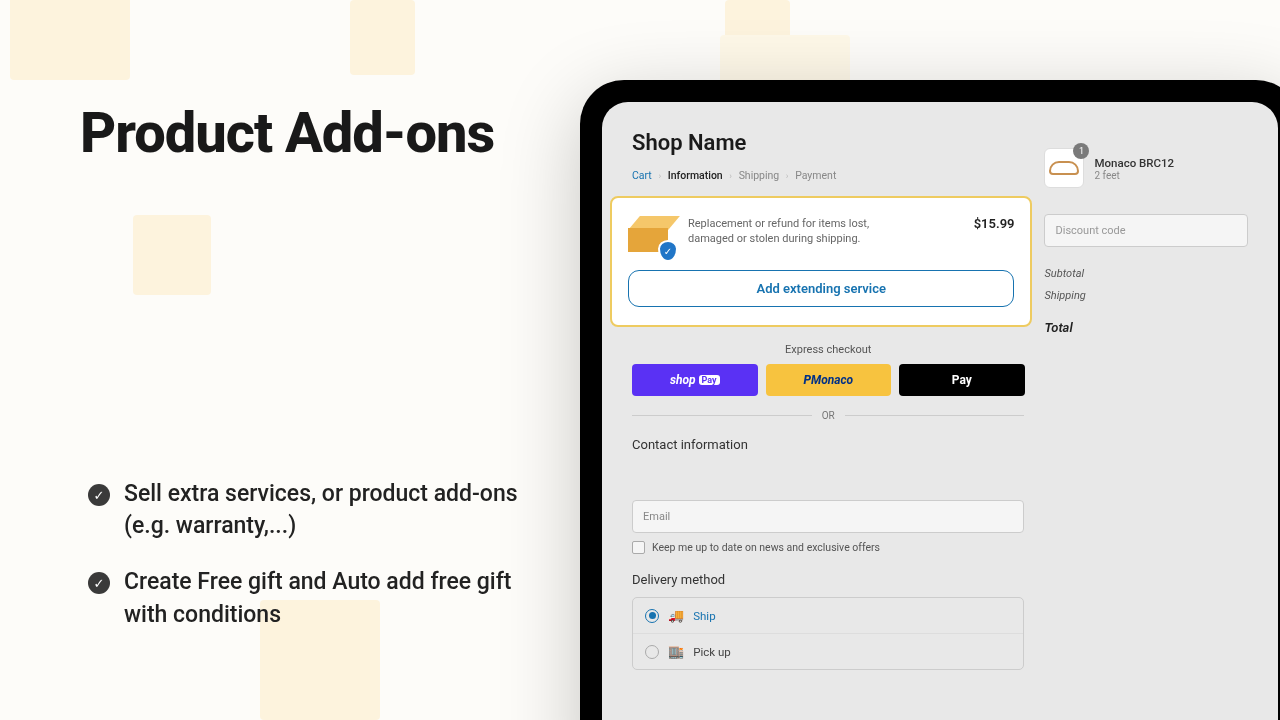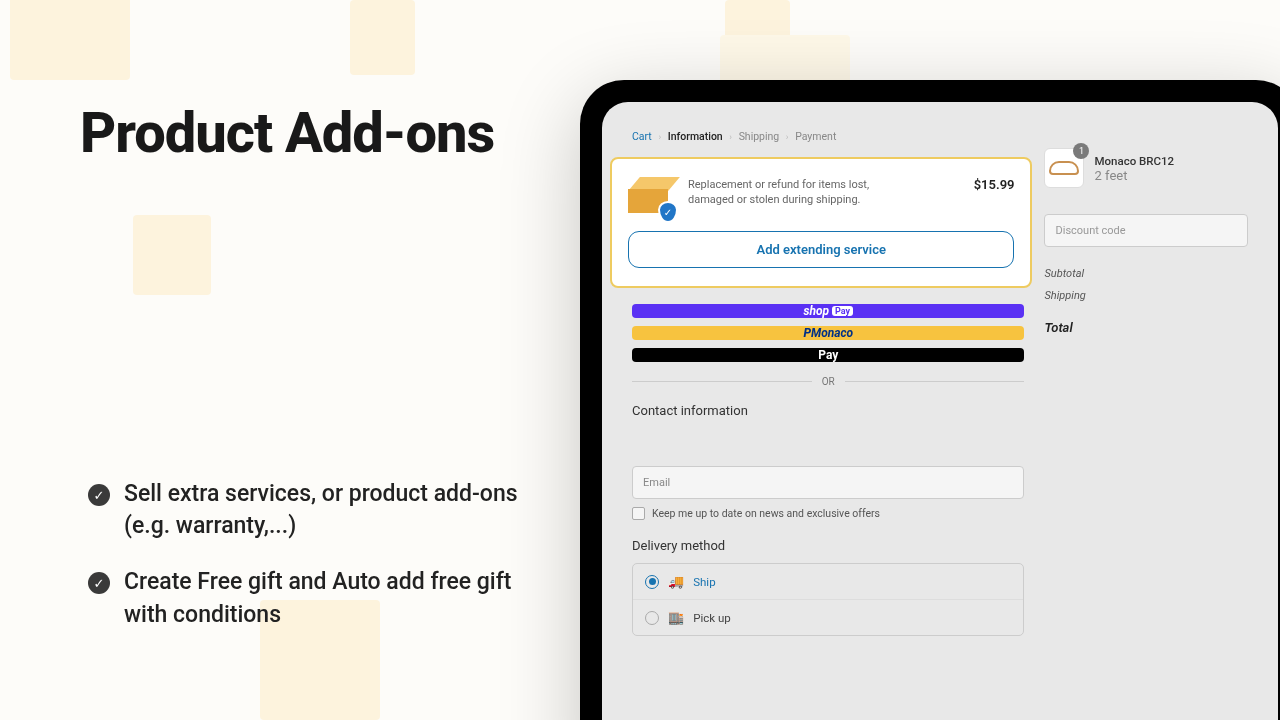--- a/index.html
+++ b/index.html
@@ -115,6 +115,7 @@
   <div class="screen">
 
     <div class="checkout-main">
+      <div class="shop-name">Shop Name</div>
 
       <div class="crumbs">
         <span class="crumb link">Cart</span>

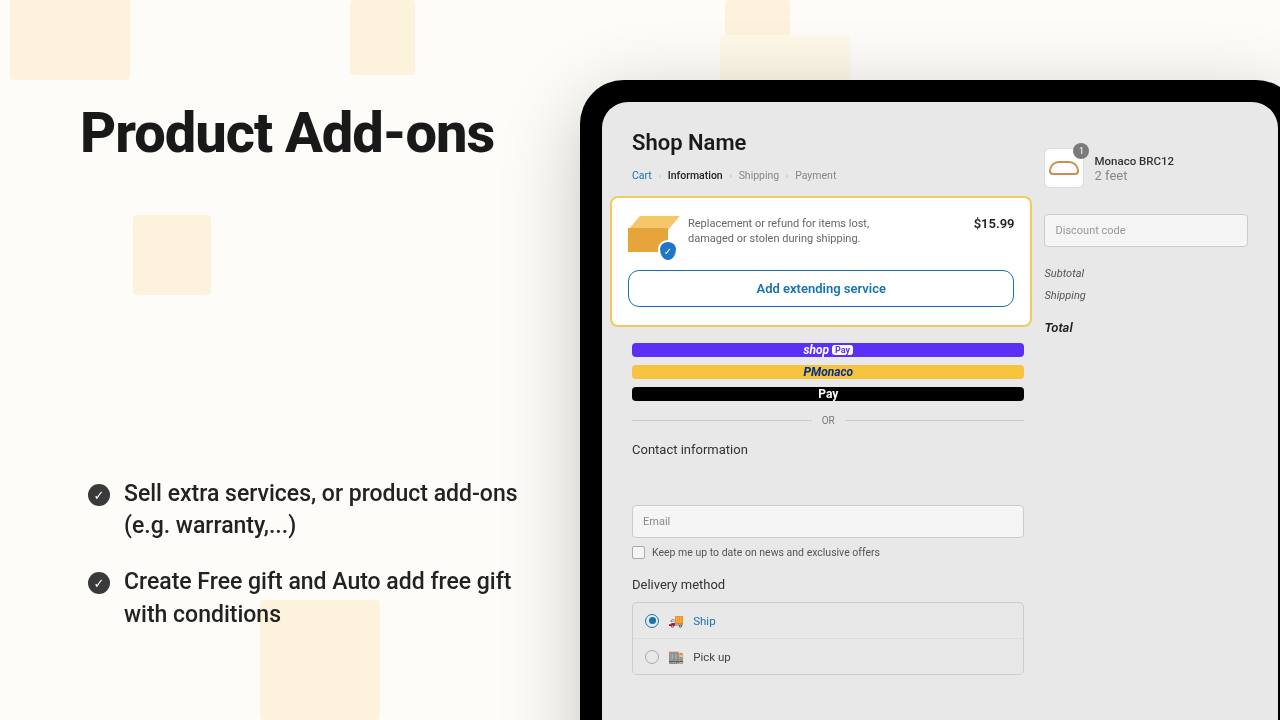--- a/index.html
+++ b/index.html
@@ -81,7 +81,7 @@
 .thumb::before { content: ''; width: 26px; height: 10px; border: 2px solid #c89050; border-radius: 10px 10px 4px 4px; }
 .badge { position: absolute; top: -6px; right: -6px; width: 16px; height: 16px; background: #7a7a7a; color: #fff; border-radius: 50%; font-size: 9px; display: flex; align-items: center; justify-content: center; }
 .item-name { font-size: 11.5px; color: #333; font-weight: 500; }
-.item-sub { font-size: 13px; color: #888; }
+.item-sub { font-size: 10px; color: #888; }
 .discount { padding: 9px 10px; border: 1px solid #ccc; border-radius: 4px; font-size: 11px; color: #999; background: #f5f5f5; margin-bottom: 20px; }
 .sum-row { display: flex; justify-content: space-between; font-size: 11px; color: #555; margin-bottom: 9px; font-style: italic; }
 .sum-total { font-size: 13px; font-weight: 600; color: #222; margin-top: 18px; }

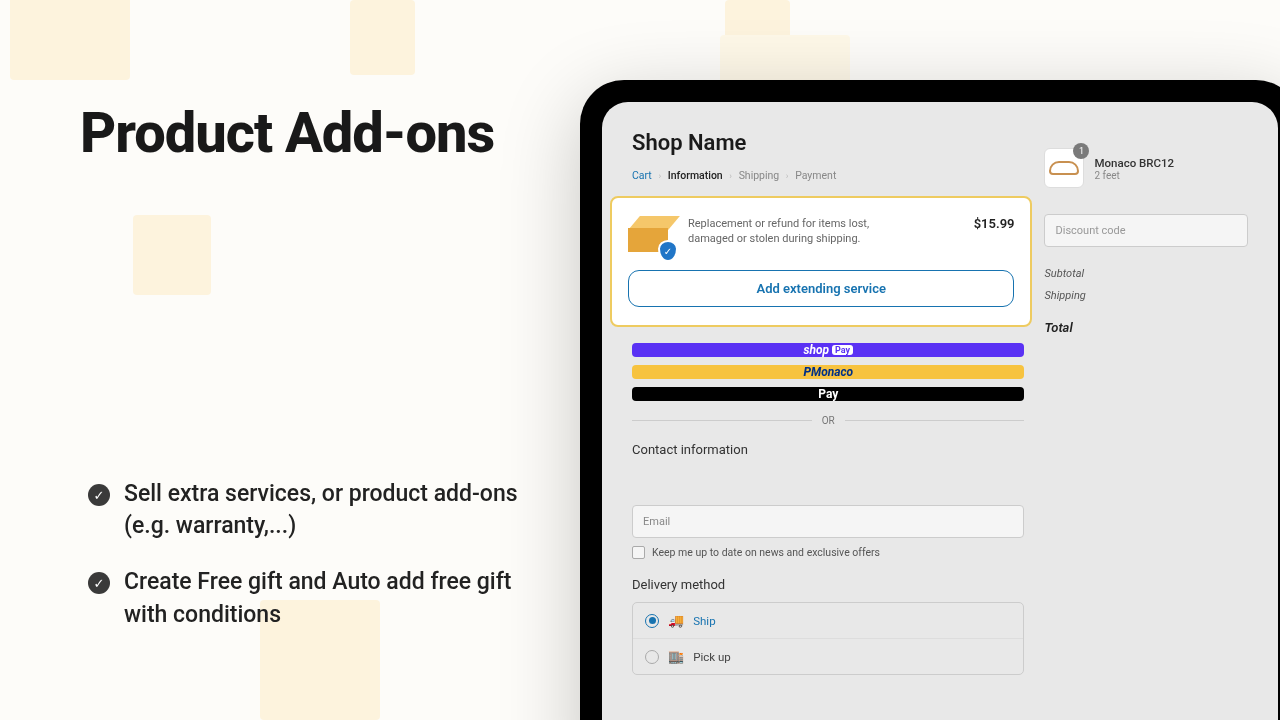--- a/index.html
+++ b/index.html
@@ -144,6 +144,7 @@
         <button class="addon-btn">Add extending service</button>
       </div>
 
+      <div class="express-label">Express checkout</div>
       <div class="express-row">
         <div class="pay-btn shop-pay">
           <span style="font-style:italic">shop</span>

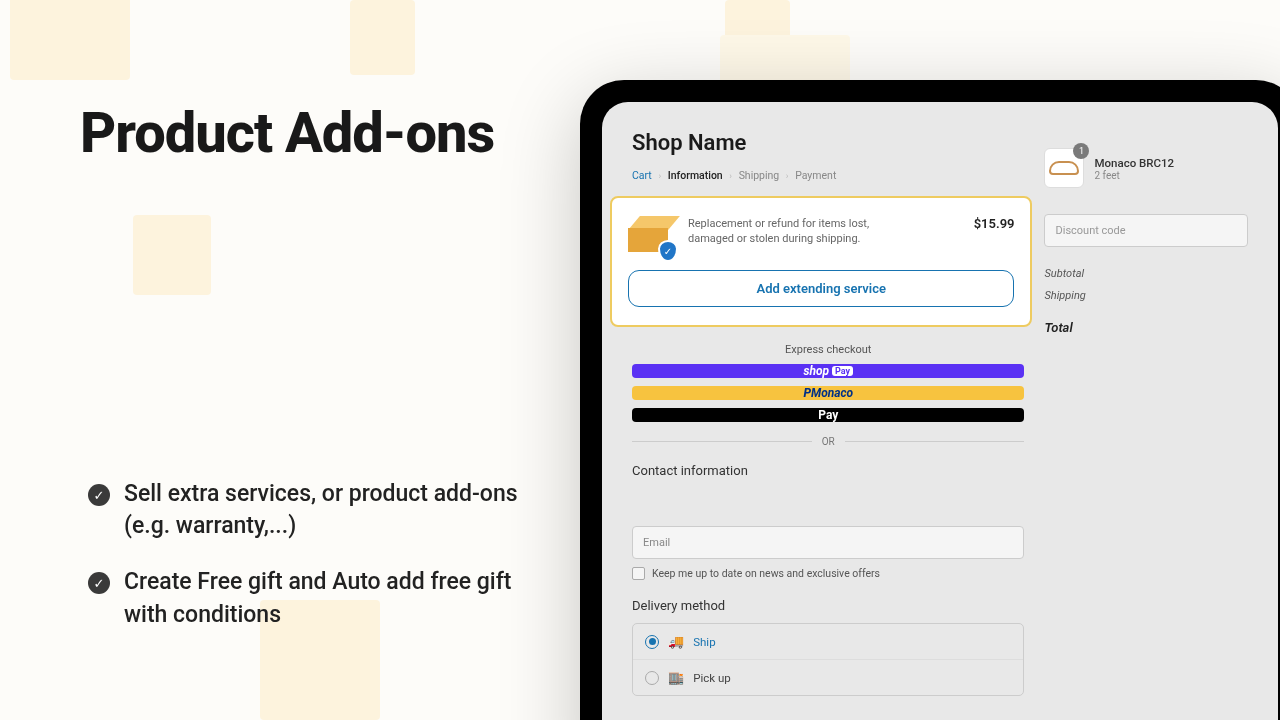--- a/index.html
+++ b/index.html
@@ -49,7 +49,7 @@
 .addon-btn { width: 100%; padding: 10px; border: 1.5px solid #1773b0; background: #fff; color: #1773b0; font-weight: 600; font-size: 13px; border-radius: 11px; cursor: pointer; }
 
 .express-label { text-align: center; font-size: 11px; color: #555; margin-bottom: 8px; }
-.express-row { display: flex; gap: 8px; margin-bottom: 14px; flex-direction: column; }
+.express-row { display: flex; gap: 8px; margin-bottom: 14px; }
 .pay-btn { flex: 1; height: 32px; border-radius: 4px; display: flex; align-items: center; justify-content: center; font-size: 12px; font-weight: 700; cursor: pointer; }
 .shop-pay { background: #5a31f4; color: #fff; }
 .paypal { background: #f7c33f; color: #003087; }

